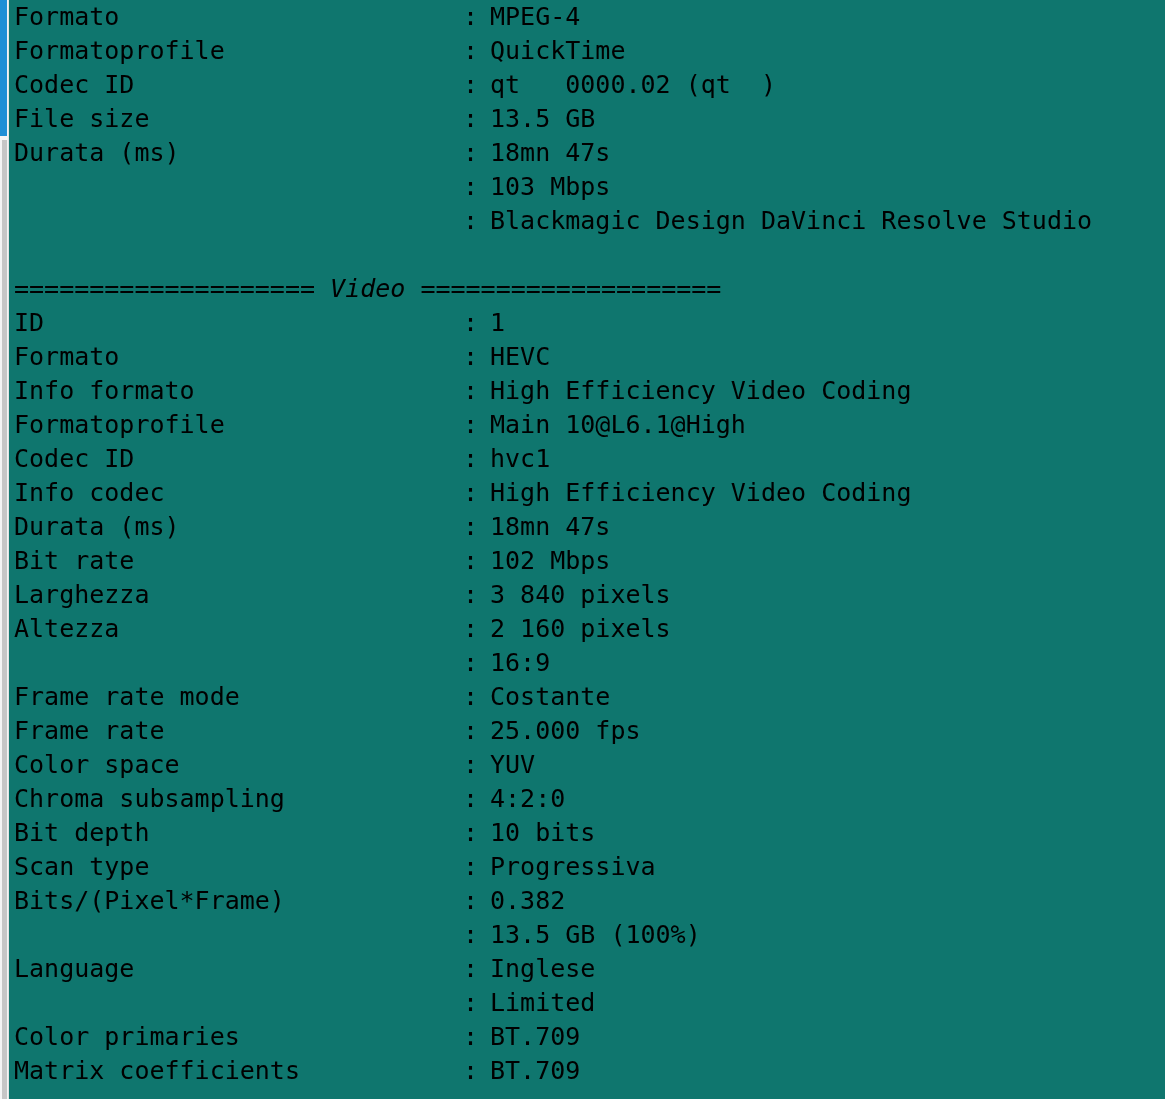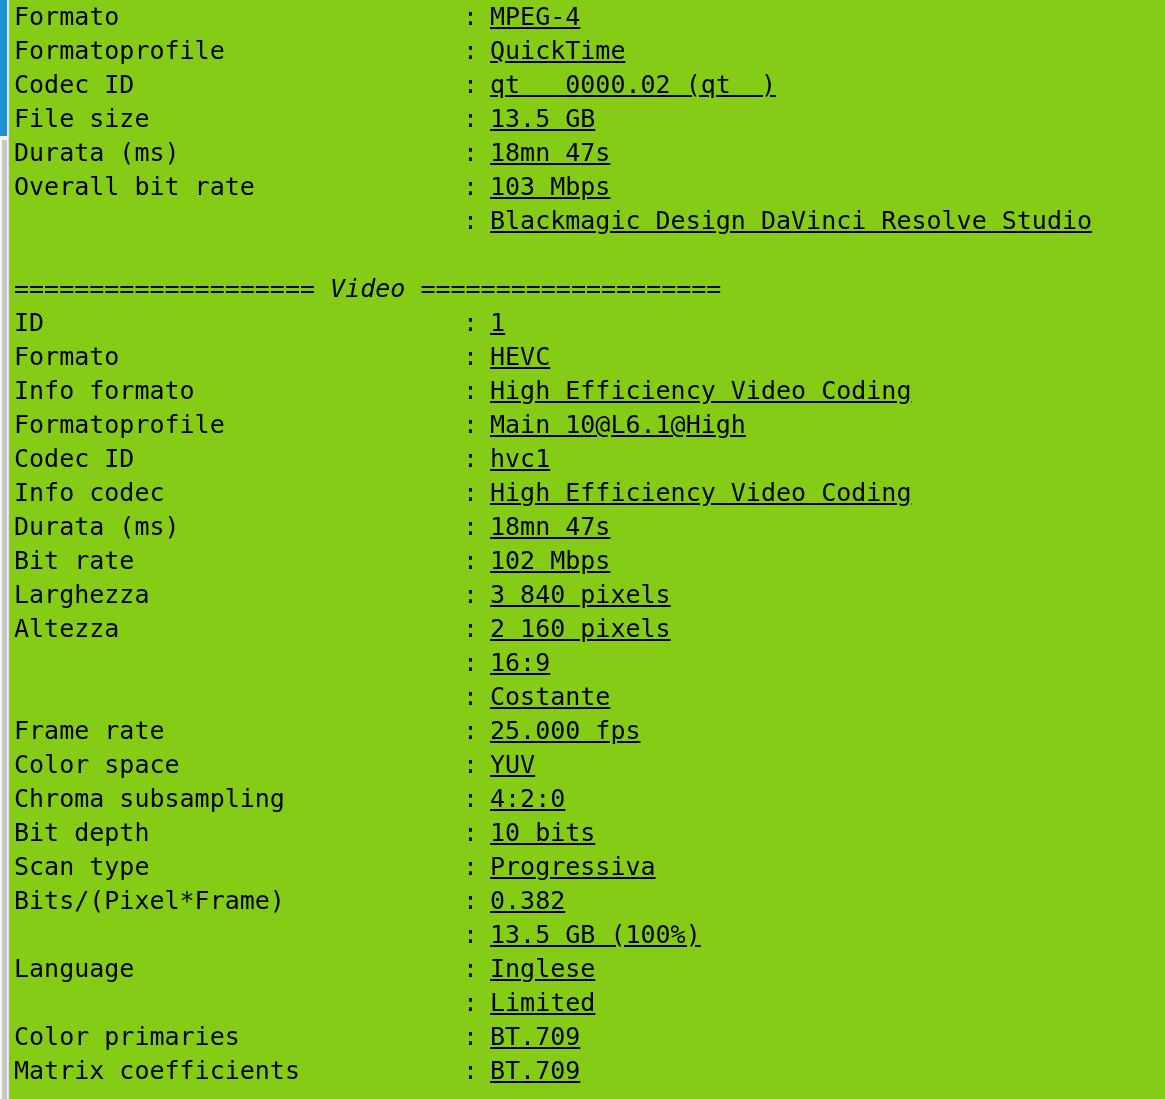--- a/index.html
+++ b/index.html
@@ -19,7 +19,7 @@
     position: relative;
     width: 1165px;
     height: 1099px;
-    background: #84cc16;
+    background: #0f766e;
     box-sizing: border-box;
   }
 

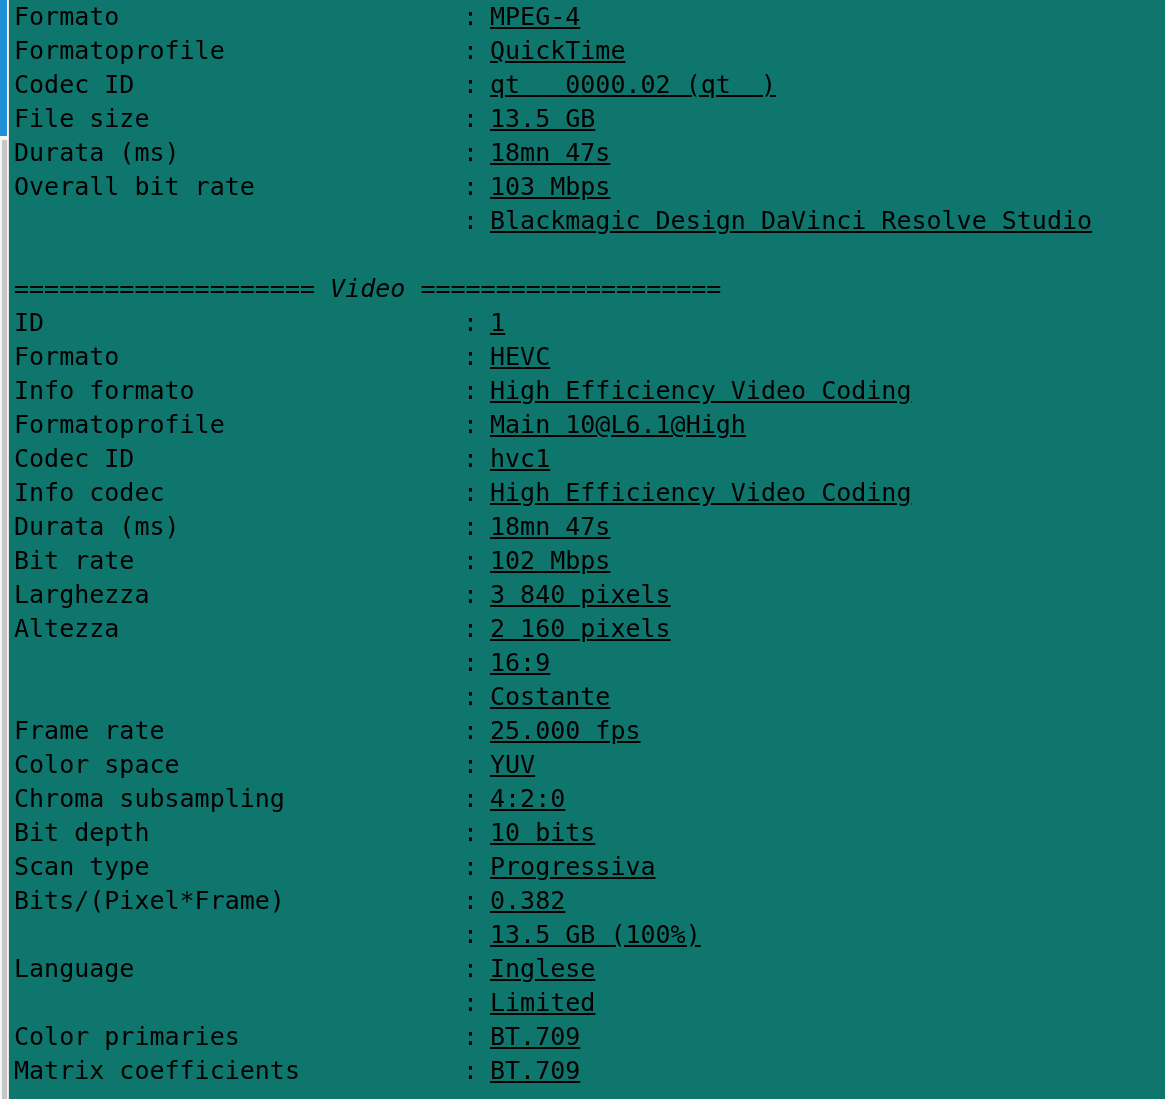--- a/index.html
+++ b/index.html
@@ -96,7 +96,6 @@
     left: 481px;
     top: 0;
     white-space: pre;
-    text-decoration: underline;
   }
   .line.divider .full {
     position: absolute;

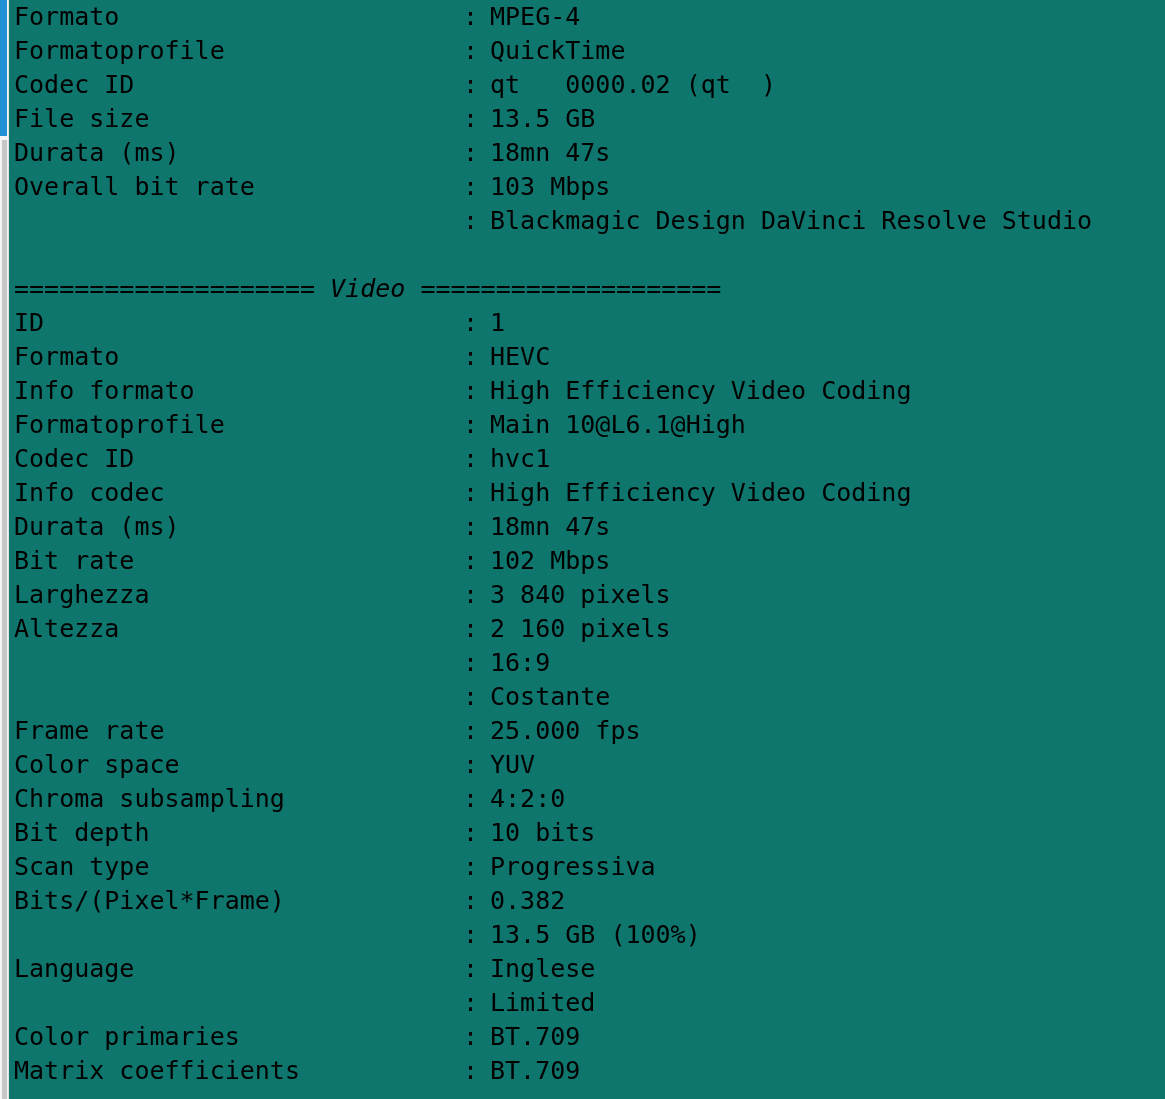--- a/index.html
+++ b/index.html
@@ -123,7 +123,7 @@
       <div class="line"><span class="lbl">Codec ID</span><span class="sep">:</span><span class="val">qt   0000.02 (qt  )</span></div>
       <div class="line"><span class="lbl">File size</span><span class="sep">:</span><span class="val">13.5 GB</span></div>
       <div class="line"><span class="lbl">Durata (ms)</span><span class="sep">:</span><span class="val">18mn 47s</span></div>
-      <div class="line"><span class="lbl">Overall bit rate</span><span class="sep">:</span><span class="val">103 Mbps</span></div>
+      <div class="line"><span class="sep">:</span><span class="val">103 Mbps</span></div>
       <div class="line"><span class="sep">:</span><span class="val">Blackmagic Design DaVinci Resolve Studio</span></div>
       <div class="line blank"></div>
       <div class="line divider"><span class="full">==================== Video ====================</span></div>

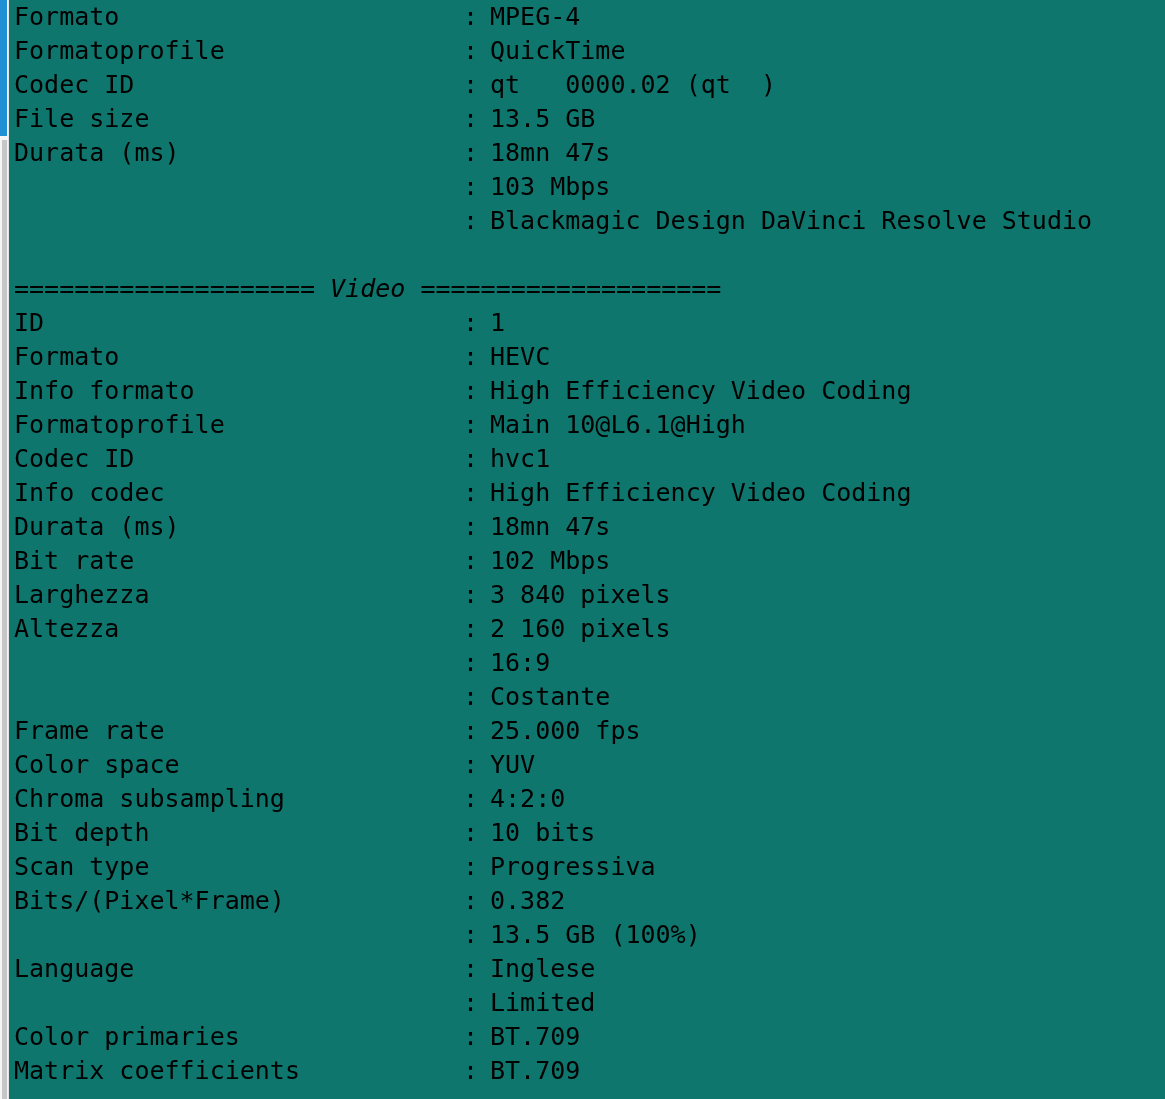--- a/index.html
+++ b/index.html
@@ -138,7 +138,7 @@
       <div class="line"><span class="lbl">Larghezza</span><span class="sep">:</span><span class="val">3 840 pixels</span></div>
       <div class="line"><span class="lbl">Altezza</span><span class="sep">:</span><span class="val">2 160 pixels</span></div>
       <div class="line"><span class="sep">:</span><span class="val">16:9</span></div>
-      <div class="line"><span class="sep">:</span><span class="val">Costante</span></div>
+      <div class="line"><span class="lbl">Frame rate mode</span><span class="sep">:</span><span class="val">Costante</span></div>
       <div class="line"><span class="lbl">Frame rate</span><span class="sep">:</span><span class="val">25.000 fps</span></div>
       <div class="line"><span class="lbl">Color space</span><span class="sep">:</span><span class="val">YUV</span></div>
       <div class="line"><span class="lbl">Chroma subsampling</span><span class="sep">:</span><span class="val">4:2:0</span></div>

